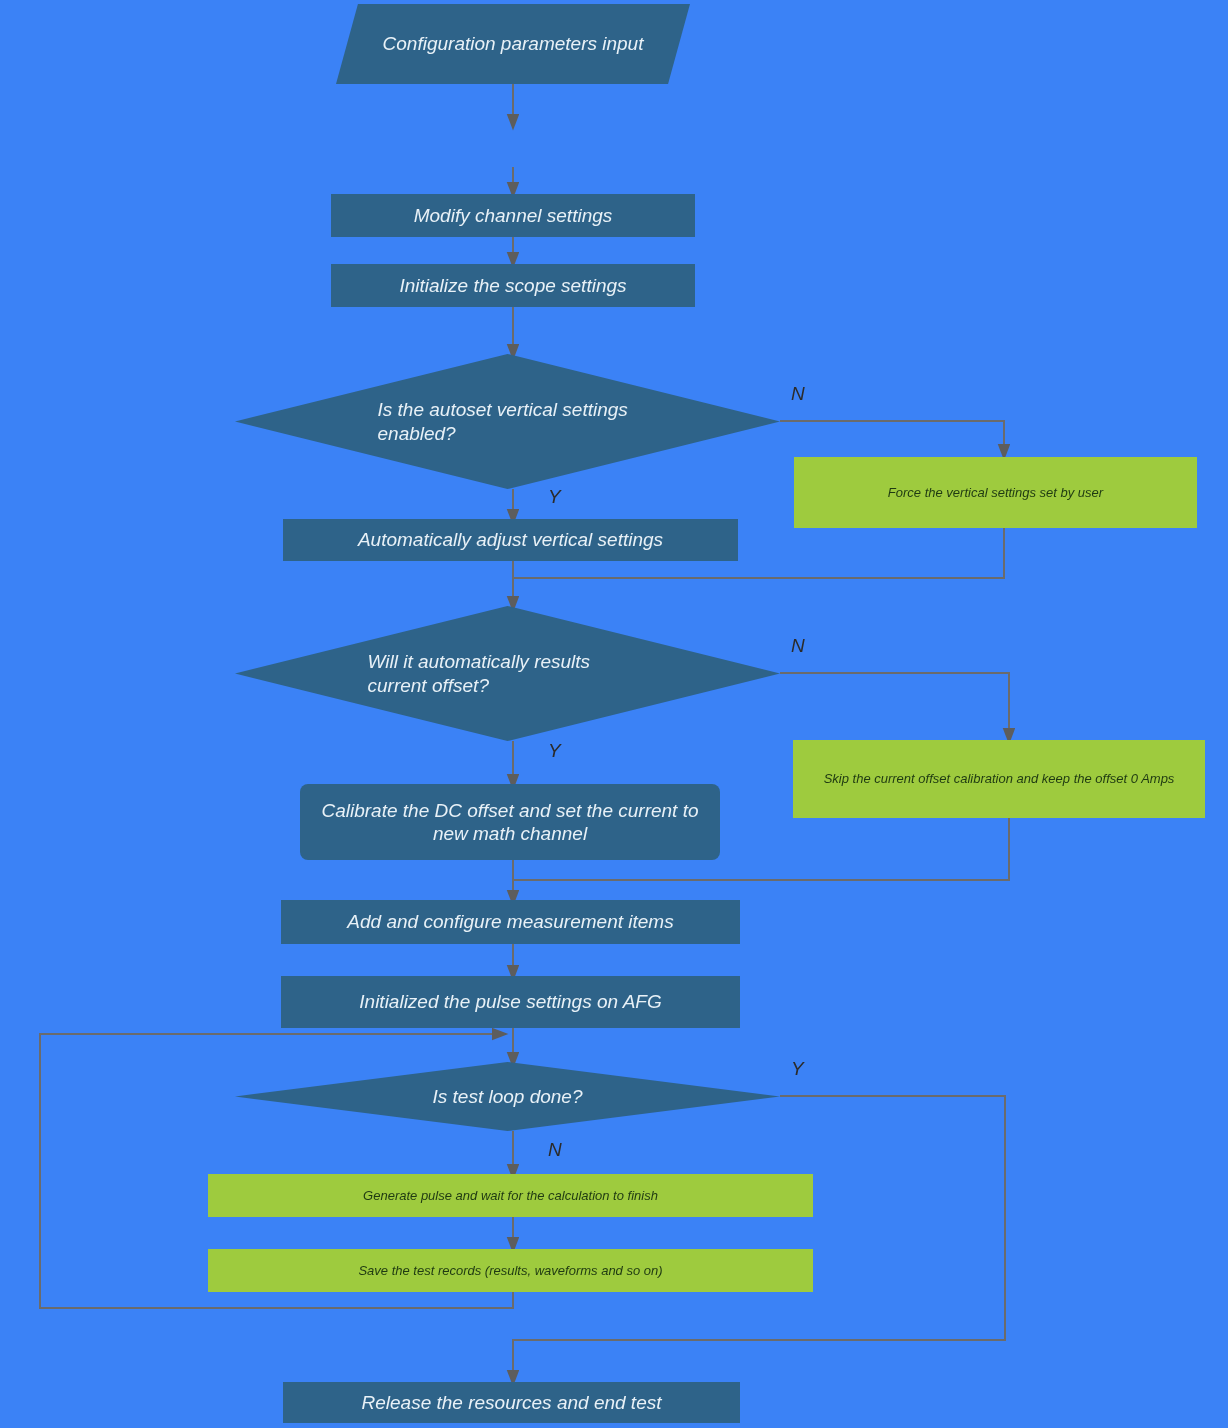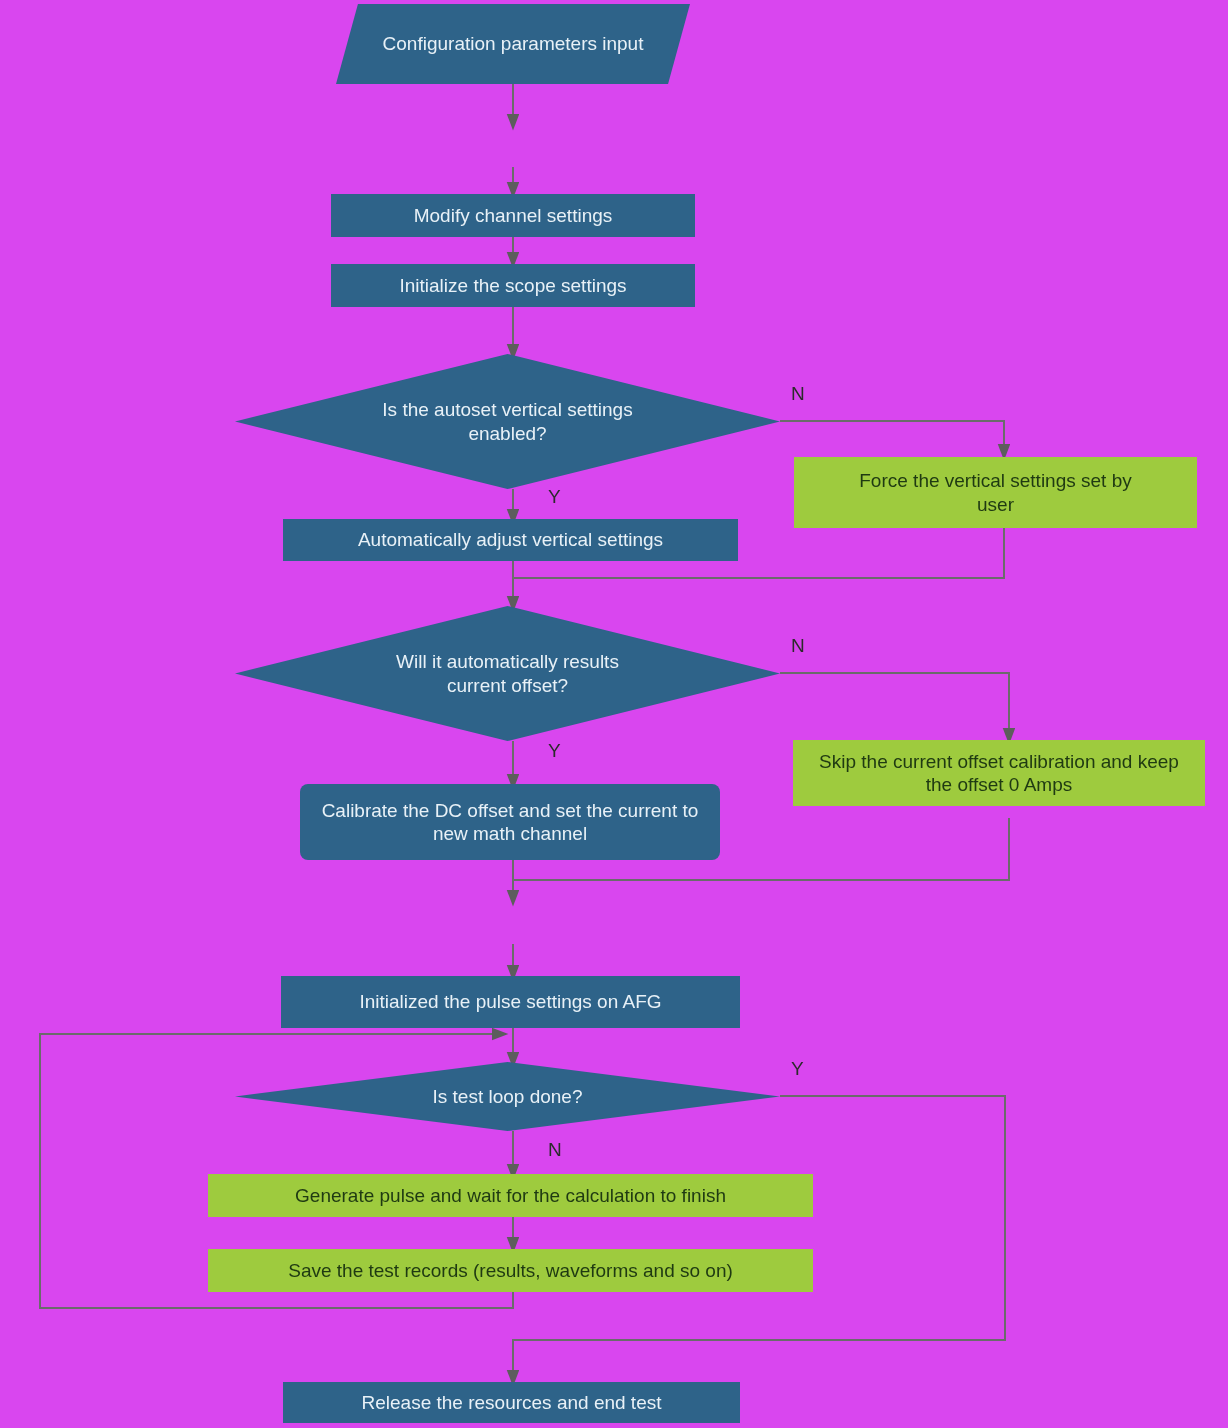--- a/index.html
+++ b/index.html
@@ -14,8 +14,9 @@
     position: relative;
     width: 1228px;
     height: 1428px;
-    background: #d946ef;
+    background: #3b82f6;
     overflow: hidden;
+    font-style: italic;
   }
   svg.wires {
     position: absolute;

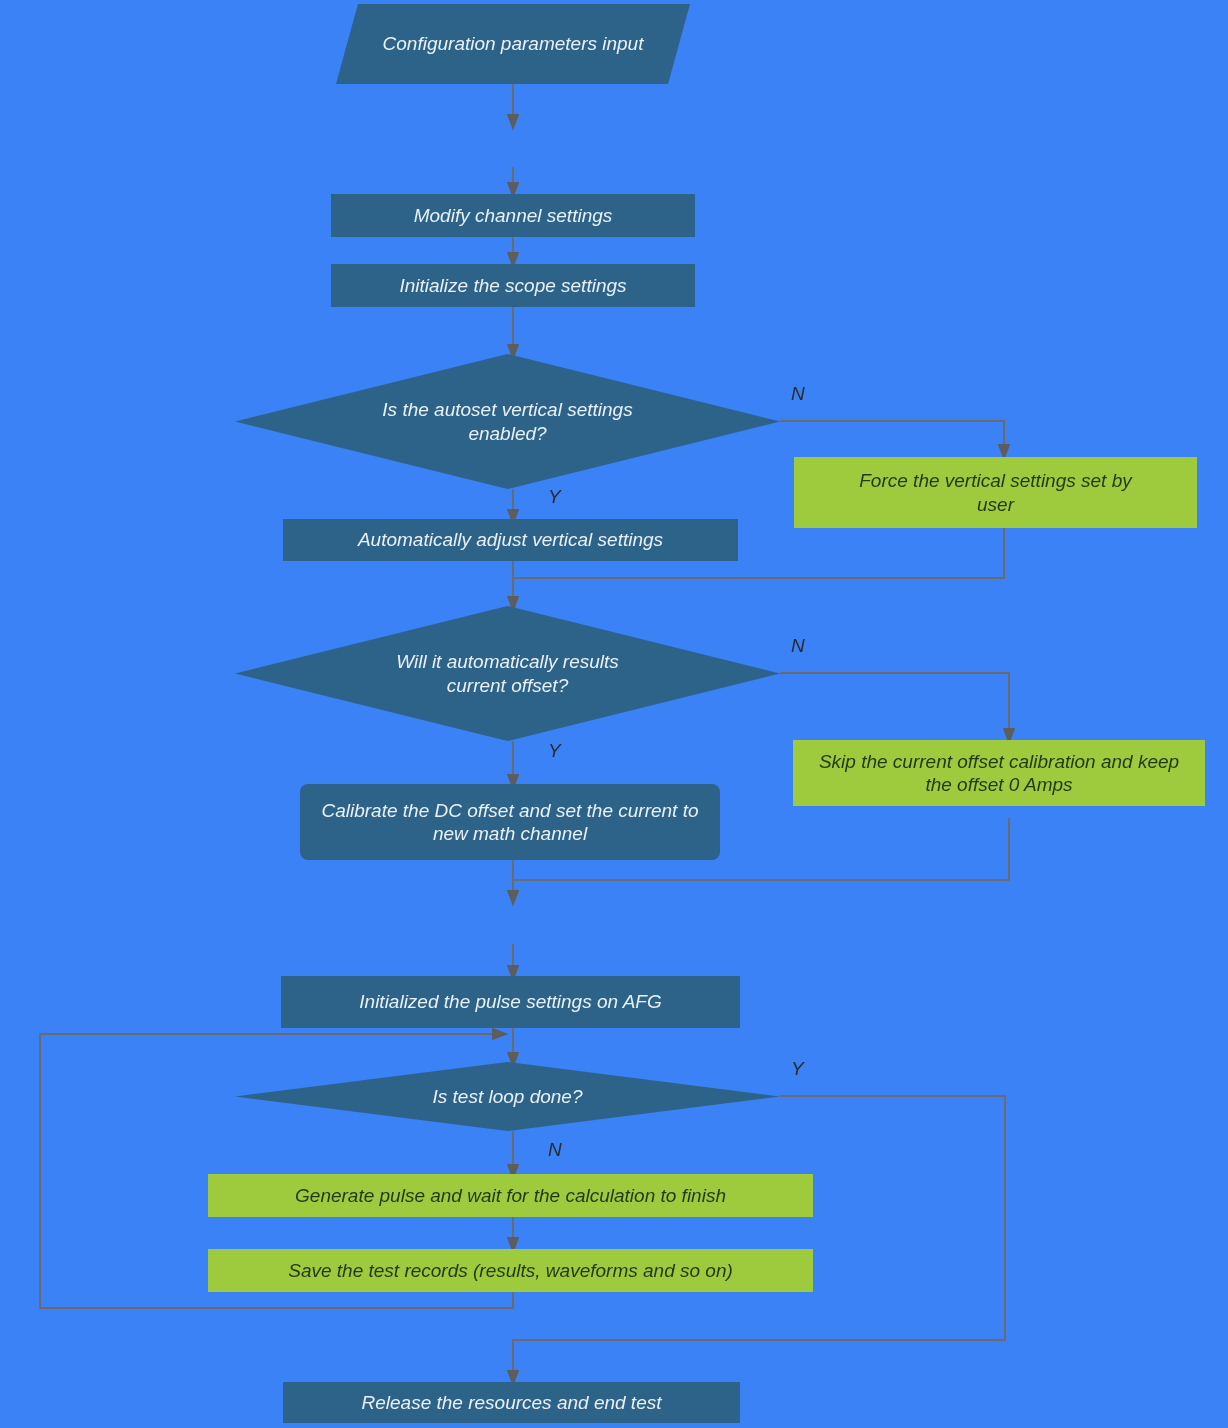--- a/index.html
+++ b/index.html
@@ -66,7 +66,6 @@
     display: flex;
     align-items: center;
     justify-content: center;
-    text-align: center;
     color: #e8f1f7;
     font-size: 19px;
     line-height: 1.22;

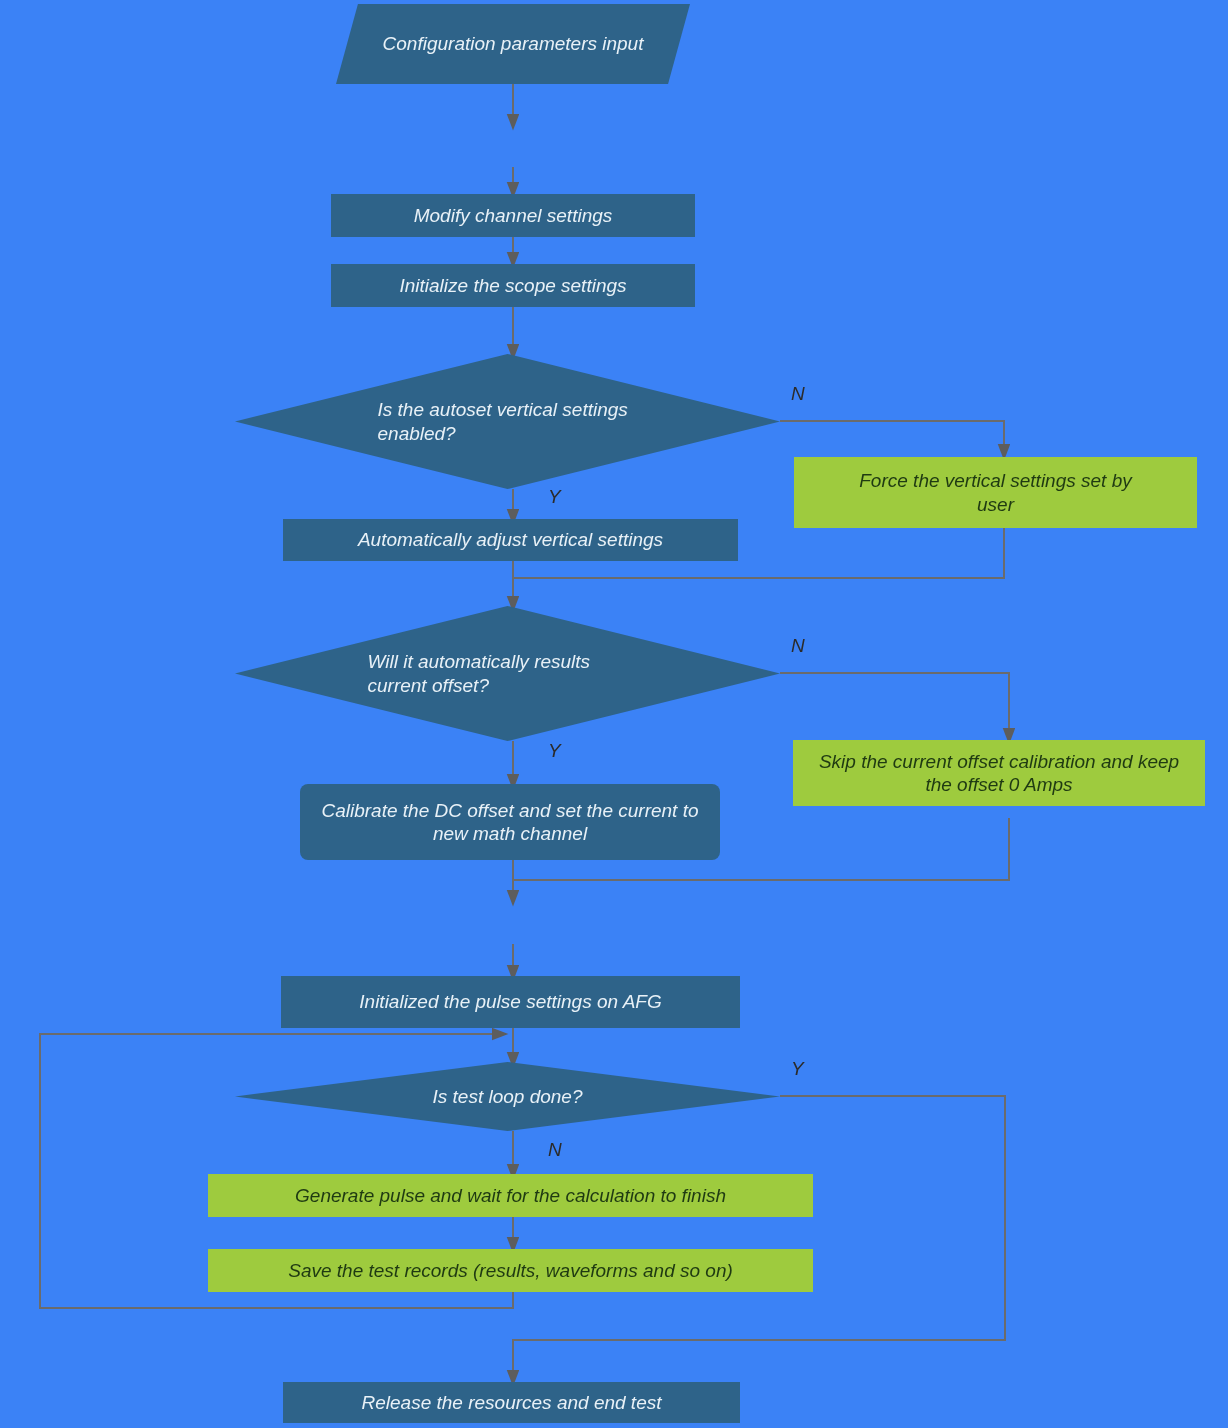--- a/index.html
+++ b/index.html
@@ -45,7 +45,7 @@
   .green {
     background: #9ecb3e;
     color: #1f3a12;
-    font-size: 19px;
+    font-size: 13px;
   }
   .io {
     background: #2e6389;

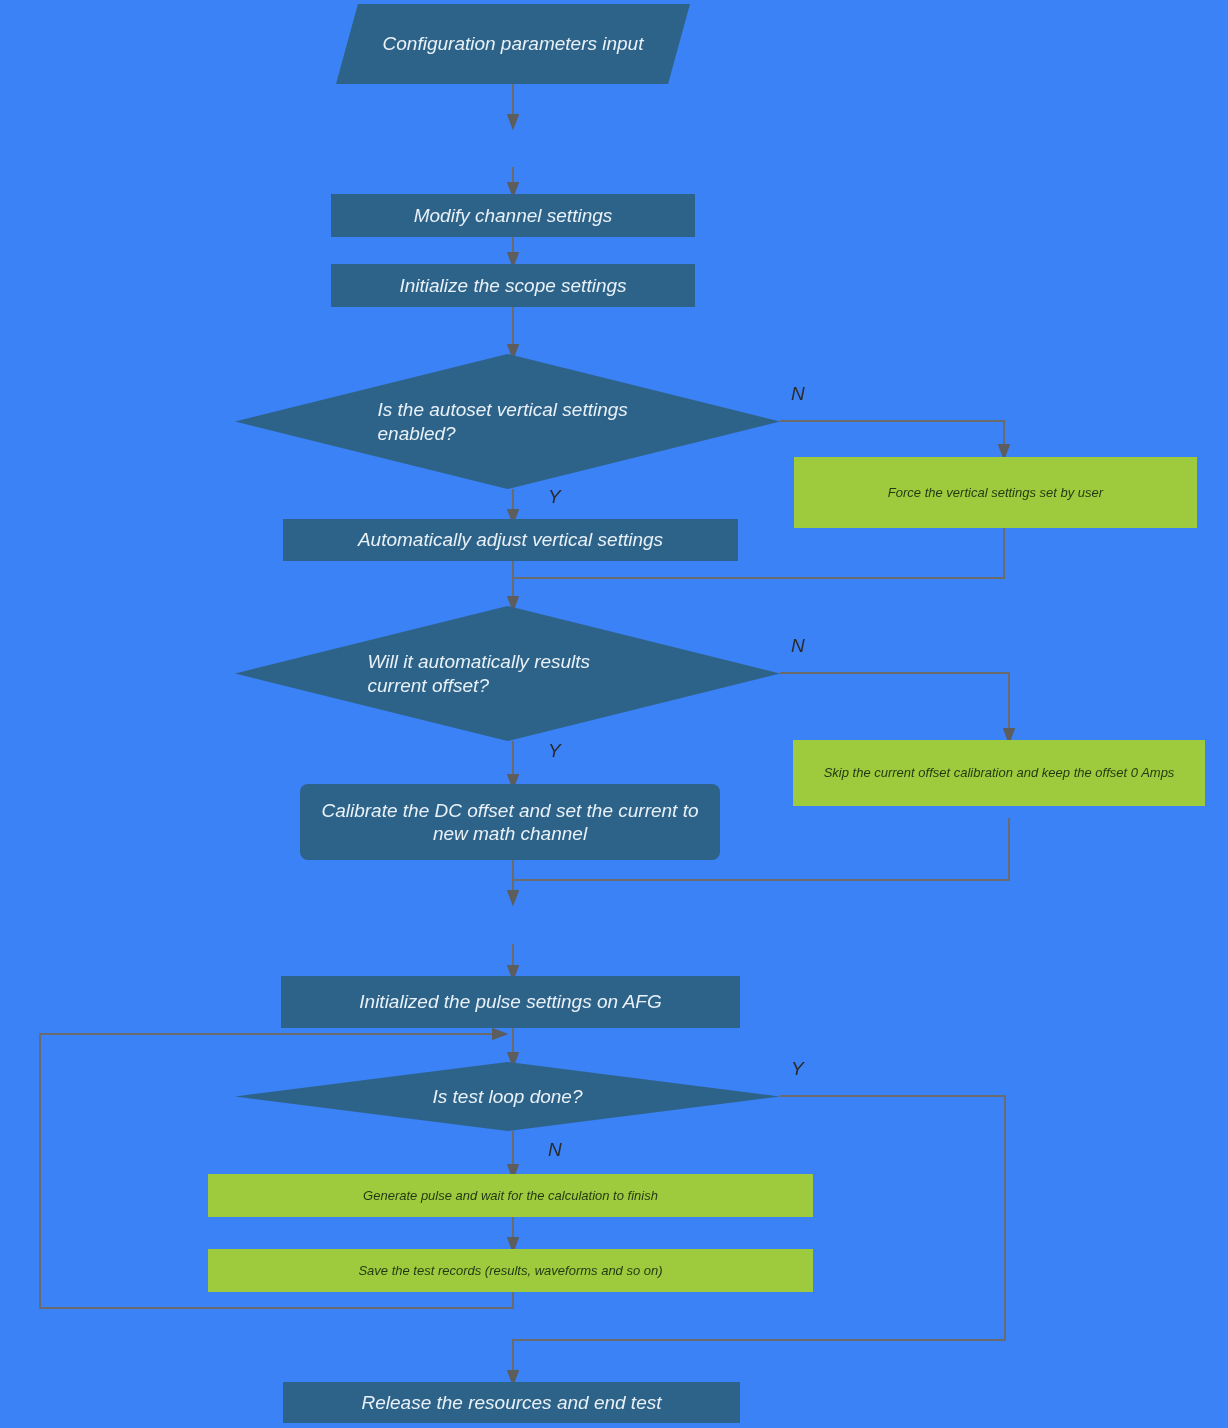--- a/index.html
+++ b/index.html
@@ -172,7 +172,7 @@
   <span class="branch-label" style="left:791px; top:635px;">N</span>
   <span class="branch-label" style="left:548px; top:740px;">Y</span>
 
-  <div class="node green" style="left:793px; top:740px; width:412px; height:66px;">
+  <div class="node green" style="left:793px; top:740px; width:412px; height:78px;">
     <span class="txt" style="max-width:380px;">Skip the current offset calibration and keep the offset 0 Amps</span>
   </div>
 

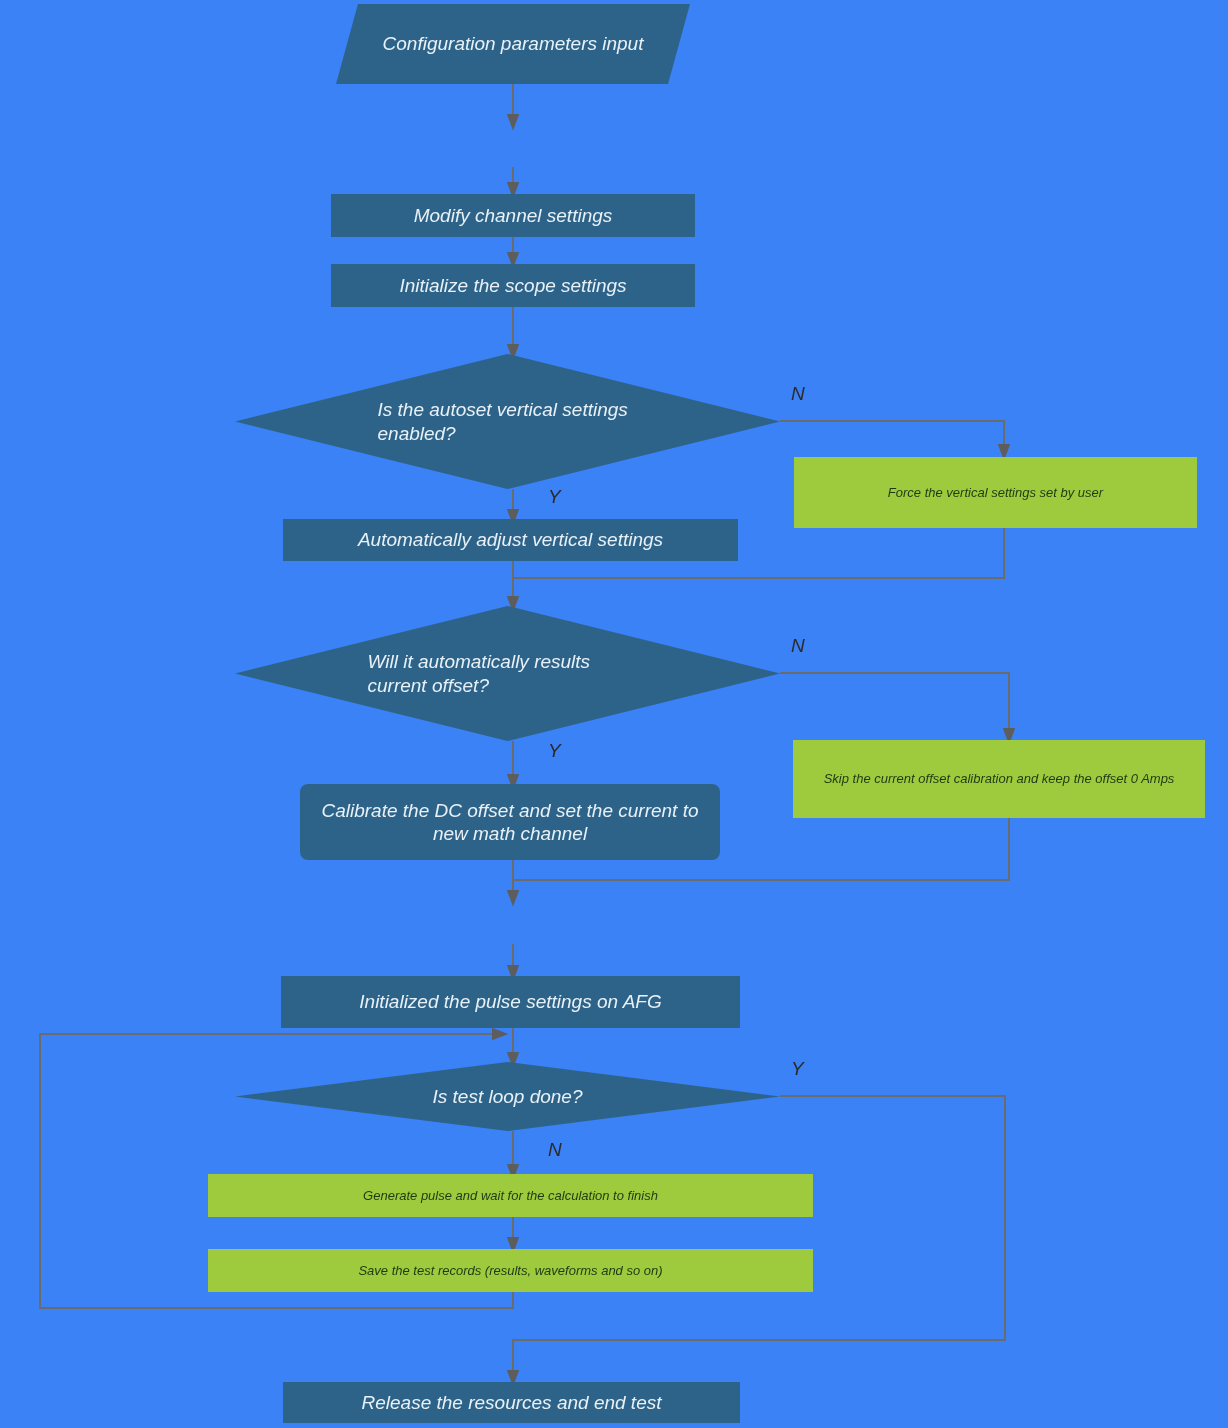--- a/index.html
+++ b/index.html
@@ -180,6 +180,9 @@
     <span class="txt" style="max-width:380px;">Calibrate the DC offset and set the current to new math channel</span>
   </div>
 
+  <div class="node proc" style="left:281px; top:900px; width:459px; height:44px;">
+    <span class="txt">Add and configure measurement items</span>
+  </div>
 
   <div class="node proc" style="left:281px; top:976px; width:459px; height:52px;">
     <span class="txt">Initialized the pulse settings on AFG</span>

